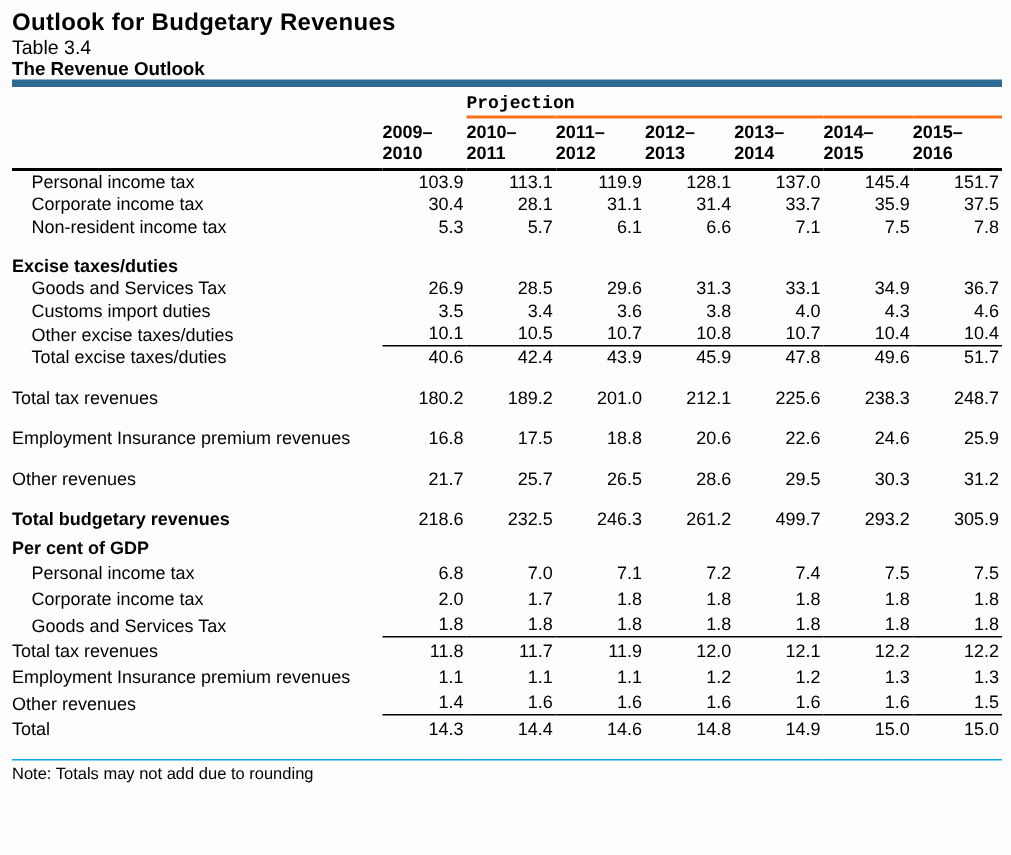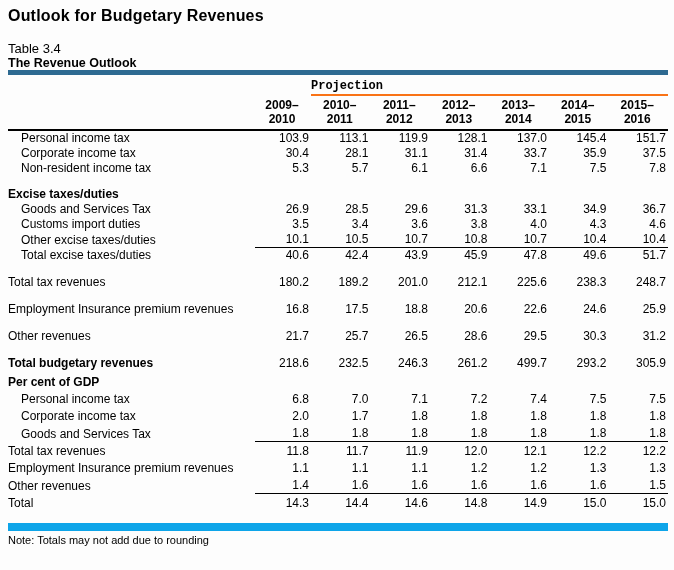--- a/index.html
+++ b/index.html
@@ -16,7 +16,6 @@
     font-size: 16px;
     font-weight: bold;
     line-height: 19px;
-    margin-bottom: 17px;
     letter-spacing: 0.2px;
   }
   .table-number {

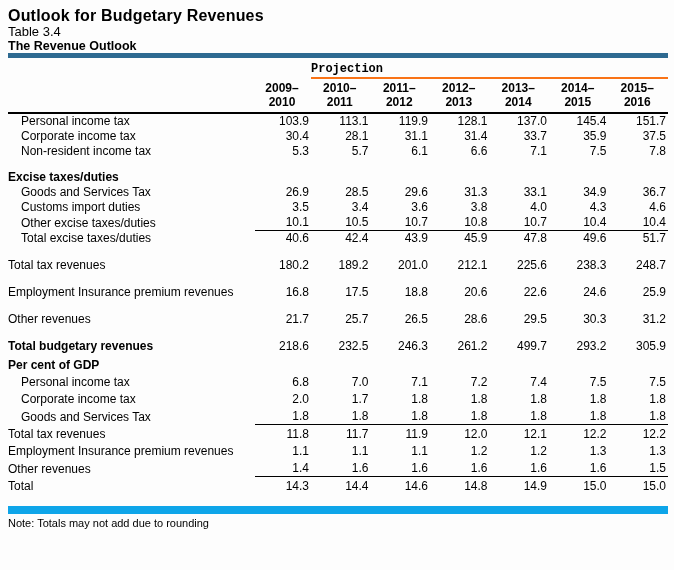--- a/index.html
+++ b/index.html
@@ -52,7 +52,7 @@
     font-family: Liberation Mono, monospace;
   }
   tr.years-row th {
-    text-align: center;
+    text-align: left;
     padding: 2px 2px 3px 0;
     line-height: 14px;
     border-bottom: 2px solid #000;

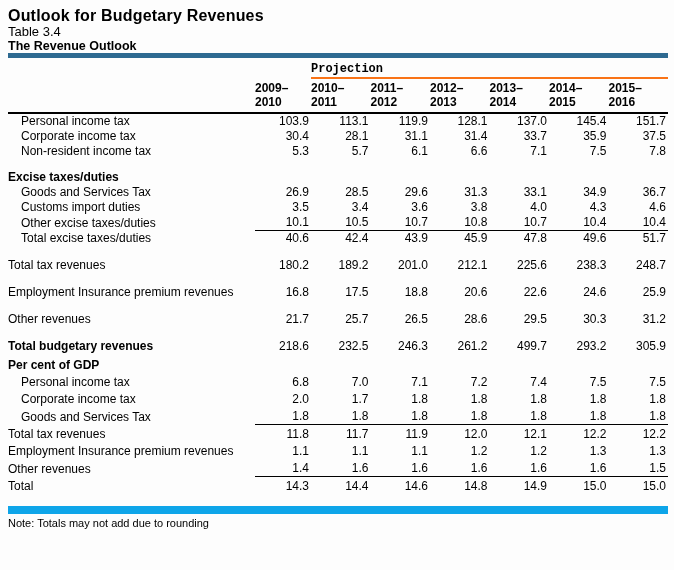--- a/index.html
+++ b/index.html
@@ -83,7 +83,7 @@
   tr.sp-sm td { padding-top: 4px; }
   tr.sp-md td { padding-top: 11px; }
   tr.sp-lg td { padding-top: 12px; }
-  tbody tr:last-child td { border-bottom: 8px solid #0ea5e9; padding-bottom: 12px; }
+  tbody tr:last-child td { border-bottom: 1px solid #0ea5e9; padding-bottom: 12px; }
 
   .table-note {
     font-size: 11px;

